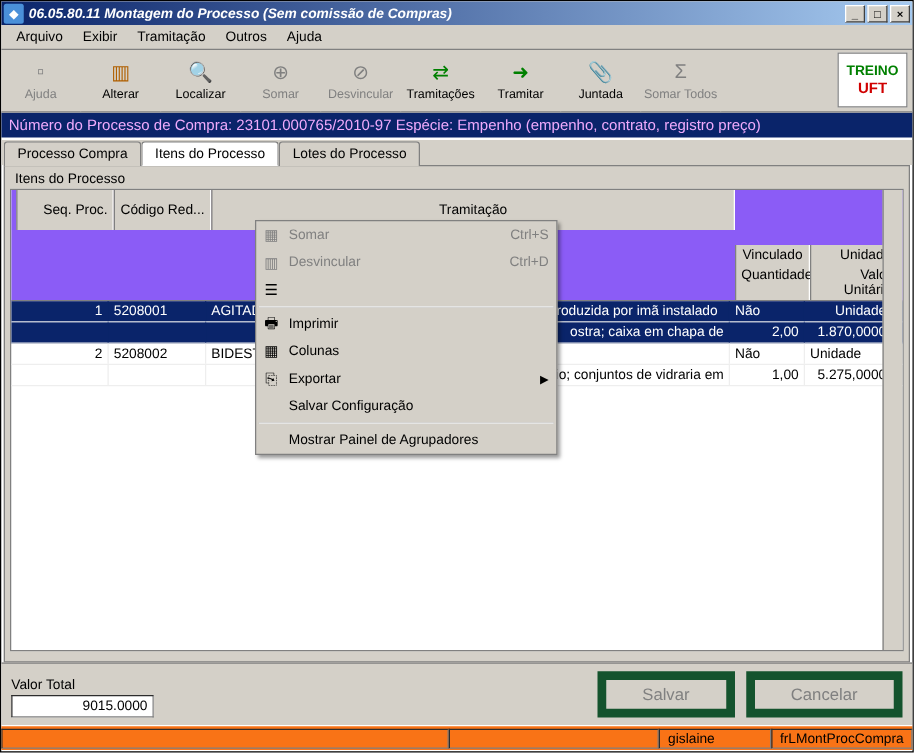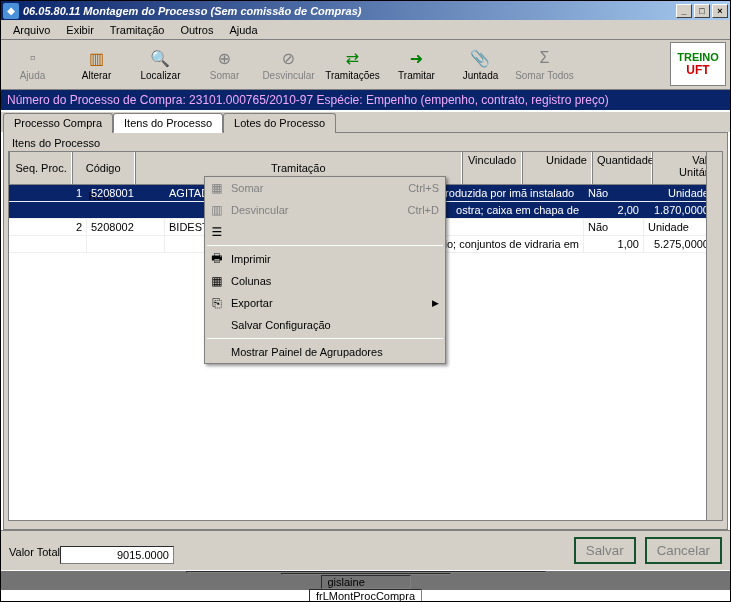--- a/index.html
+++ b/index.html
@@ -146,7 +146,7 @@
       <div class="gh c-seq" style="height:32px;line-height:28px">Seq. Proc.</div>
       <div class="gh c-cod" style="height:32px;line-height:28px">Código Red...</div>
       <div class="gh c-desc" style="height:32px;line-height:28px">Tramitação</div>
-      <div style="display:flex;">
+      <div style="display:flex;flex-direction:column;margin-top:44px;">
         <div style="display:flex">
           <div class="gh c-vinc">Vinculado</div>
           <div class="gh c-unid">Unidade</div>

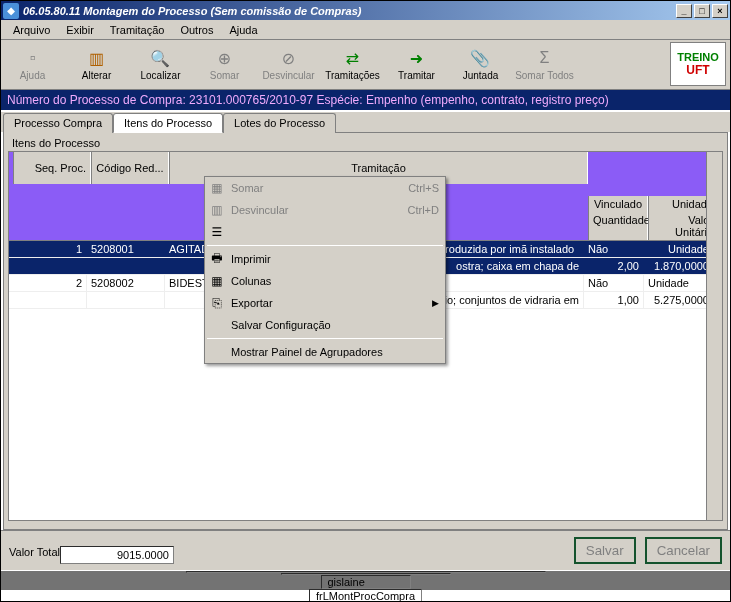--- a/index.html
+++ b/index.html
@@ -52,7 +52,7 @@
   .c-vinc{width:60px;}
   .c-unid{width:70px;text-align:right;}
   .footer { background:#d4d0c8; padding:6px 8px; display:flex; align-items:flex-end; border-top:1px solid #808080;}
-  .footer .fld{display:flex;flex-direction:row;}
+  .footer .fld{display:flex;flex-direction:column;}
   .footer .fld label{font-size:11px;margin-bottom:2px;}
   .footer .fld .inp{border:1px inset #808080;background:#fff;padding:2px 4px;width:114px;text-align:right;}
   .footer .btns{margin-left:auto;}

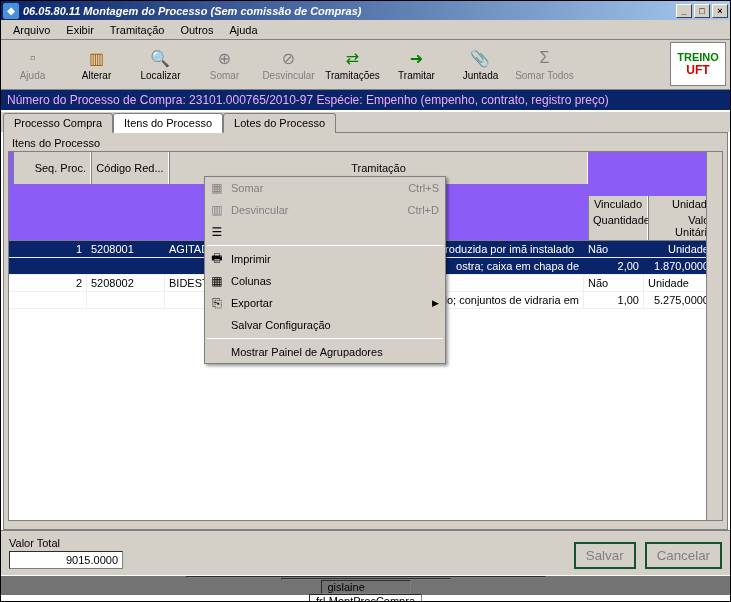--- a/index.html
+++ b/index.html
@@ -56,7 +56,7 @@
   .footer .fld label{font-size:11px;margin-bottom:2px;}
   .footer .fld .inp{border:1px inset #808080;background:#fff;padding:2px 4px;width:114px;text-align:right;}
   .footer .btns{margin-left:auto;}
-  .footer .btn{border:2px solid #14532d;background:#d4d0c8;padding:4px 10px;margin-left:6px;color:#808080;}
+  .footer .btn{border:7px solid #14532d;background:#d4d0c8;padding:4px 29px;margin-left:6px;color:#808080;}
   .statusbar{height:20px;background:#737373;border-top:1px solid #fff;display:flex;align-items:center;flex-direction:column;}
   .statusbar .sseg{border:1px inset #808080;height:16px;padding:0 6px;display:flex;align-items:center;}
   .context-menu { position:absolute; left:204px; top:176px; width:242px; background:#d4d0c8; border:1px solid #808080; box-shadow:2px 2px 3px rgba(0,0,0,0.4); z-index:10;}

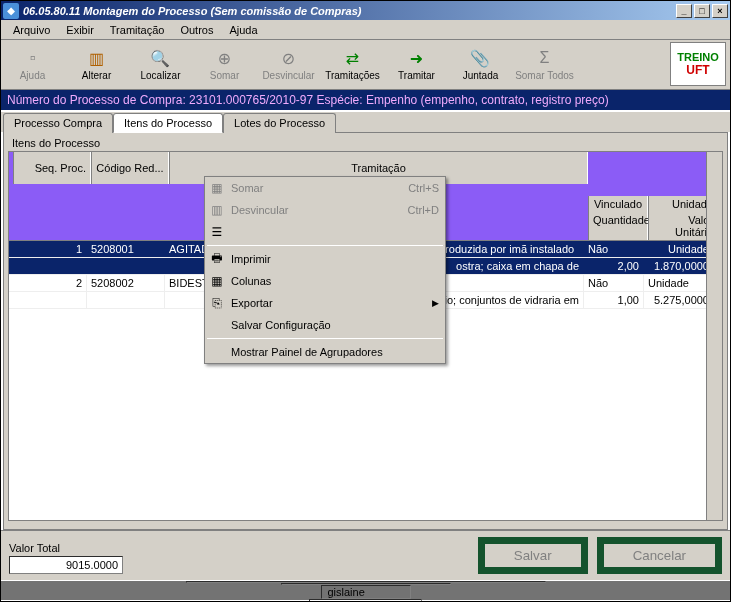--- a/index.html
+++ b/index.html
@@ -57,7 +57,7 @@
   .footer .fld .inp{border:1px inset #808080;background:#fff;padding:2px 4px;width:114px;text-align:right;}
   .footer .btns{margin-left:auto;}
   .footer .btn{border:7px solid #14532d;background:#d4d0c8;padding:4px 29px;margin-left:6px;color:#808080;}
-  .statusbar{height:20px;background:#737373;border-top:1px solid #fff;display:flex;align-items:center;flex-direction:column;}
+  .statusbar{height:20px;background:#f97316;border-top:1px solid #fff;display:flex;align-items:center;}
   .statusbar .sseg{border:1px inset #808080;height:16px;padding:0 6px;display:flex;align-items:center;}
   .context-menu { position:absolute; left:204px; top:176px; width:242px; background:#d4d0c8; border:1px solid #808080; box-shadow:2px 2px 3px rgba(0,0,0,0.4); z-index:10;}
   .cm-row{display:flex;align-items:center;height:22px;padding:0 6px 0 2px;}

